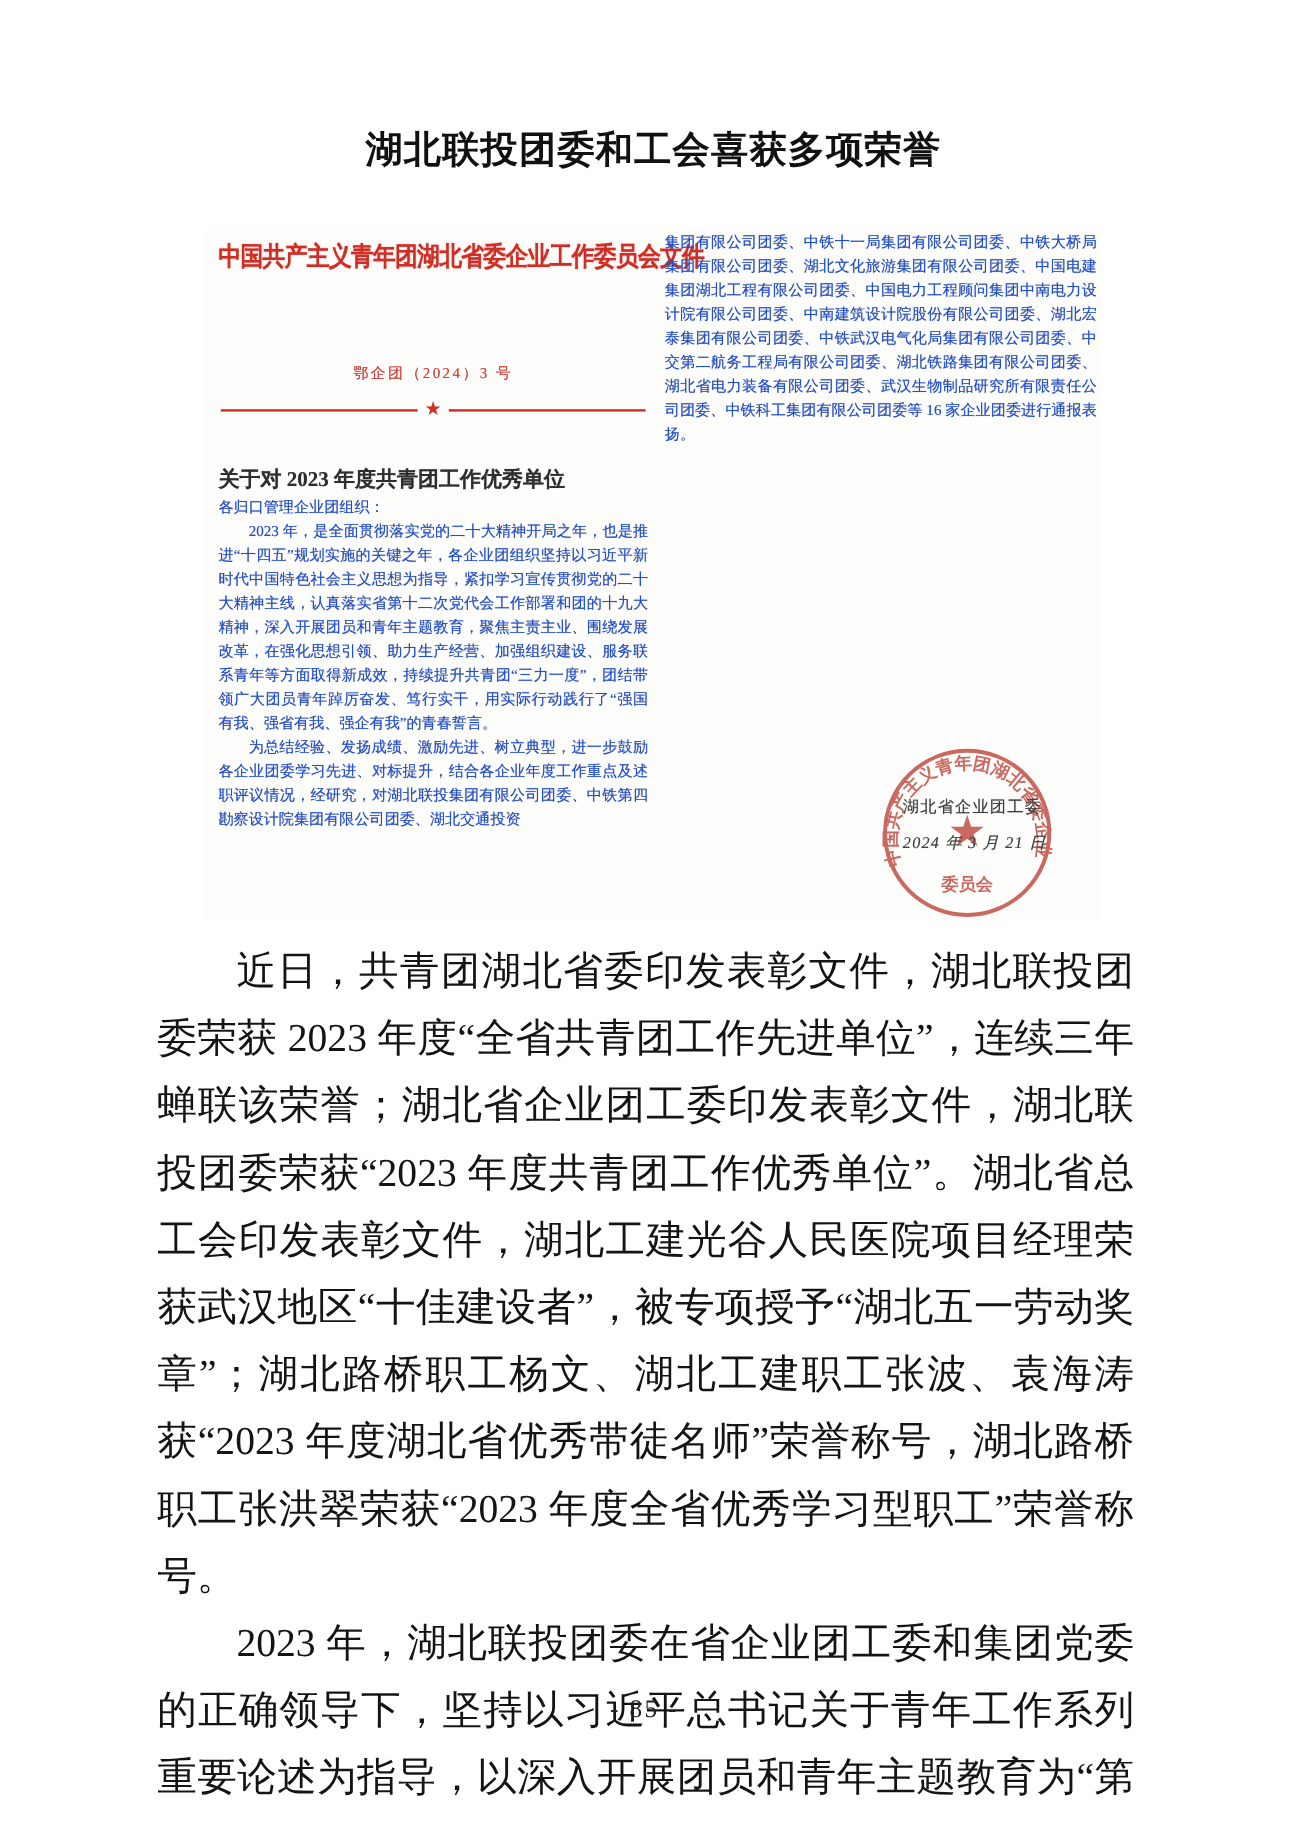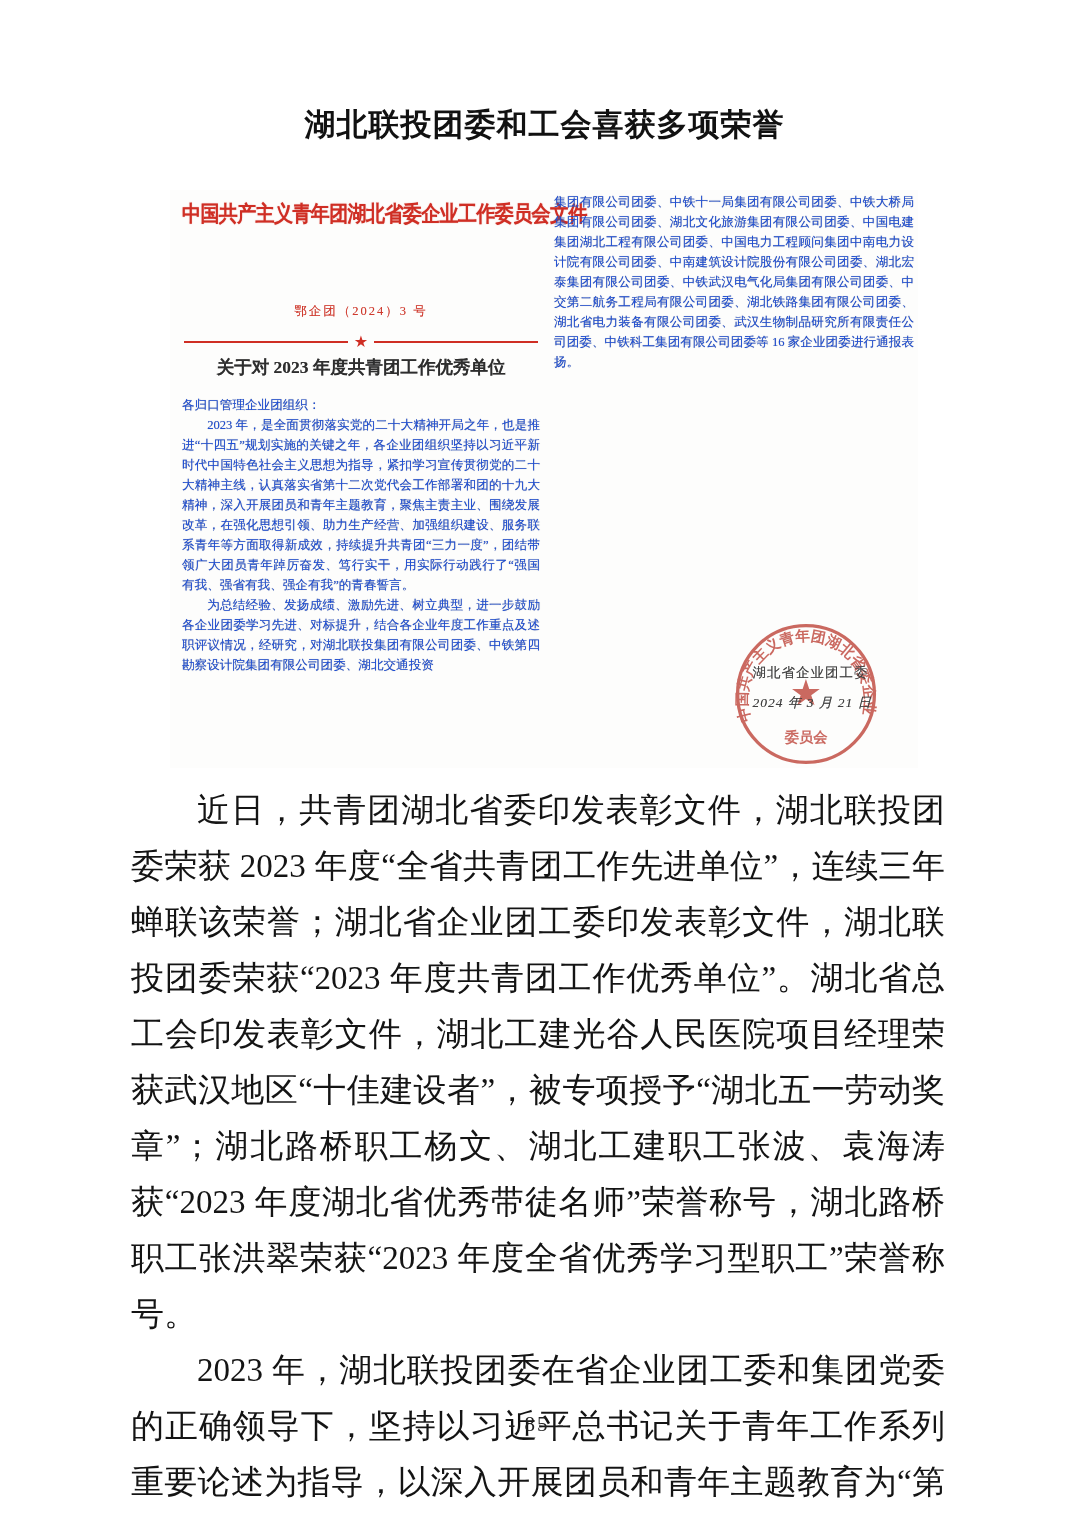--- a/index.html
+++ b/index.html
@@ -85,8 +85,7 @@
     line-height: 1;
   }
   .doc-title {
-    margin-top: 4px;
-    text-align: center;
+    margin-top: 36px;
     font-size: 17.5px;
     font-weight: bold;
     line-height: 27px;

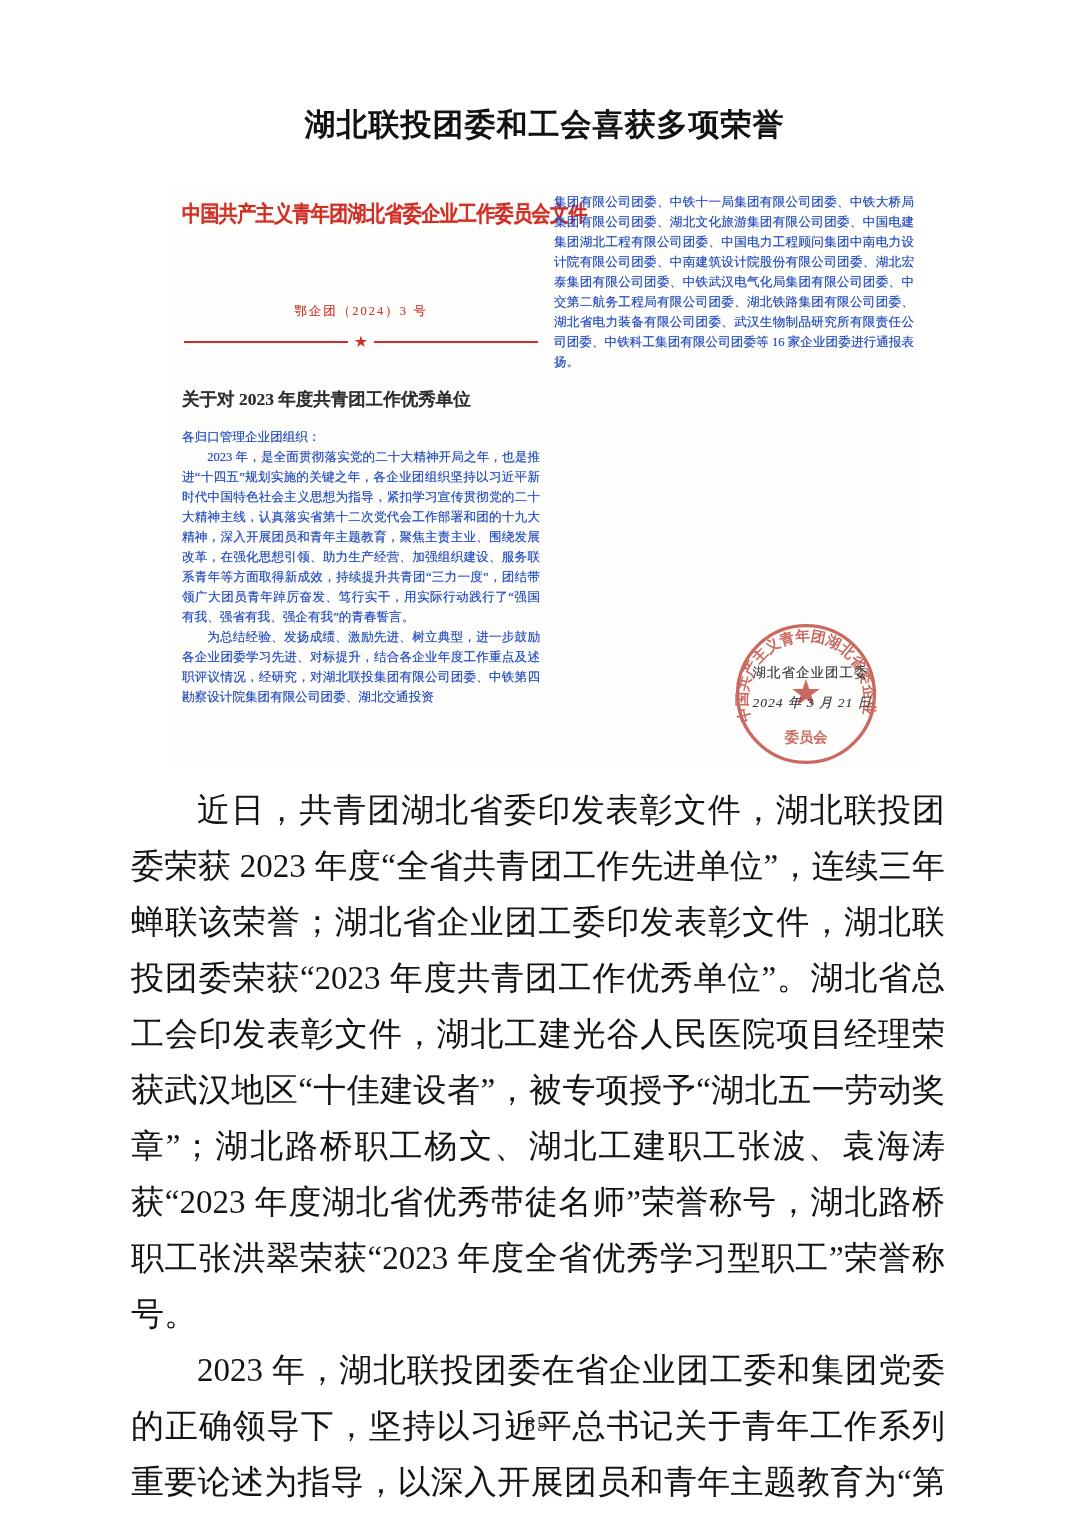--- a/index.html
+++ b/index.html
@@ -99,7 +99,7 @@
     text-align: justify;
     text-shadow: 0 0 0.7px rgba(90,90,90,0.65);
   }
-  .salutation { margin-top: 14px; }
+  .salutation { }
   .scan-p { text-indent: 2em; }
   .scan-col.right .scan-text.first { margin-top: 2px; }
 

